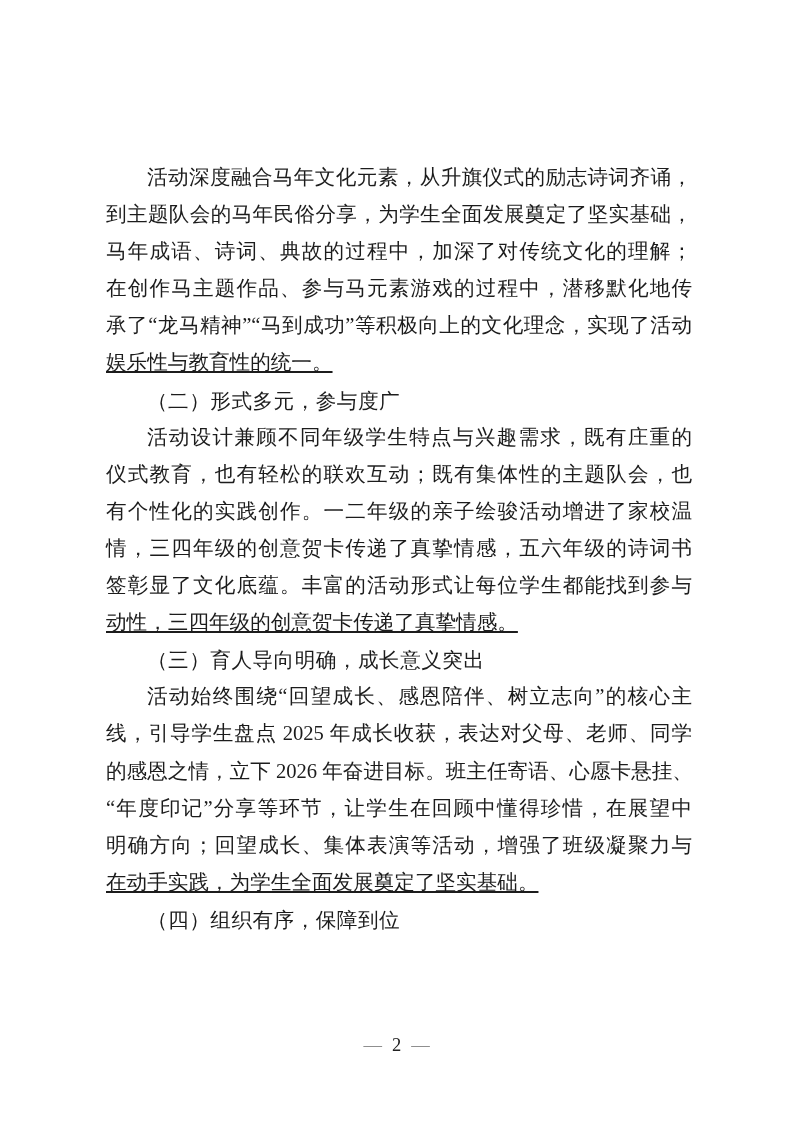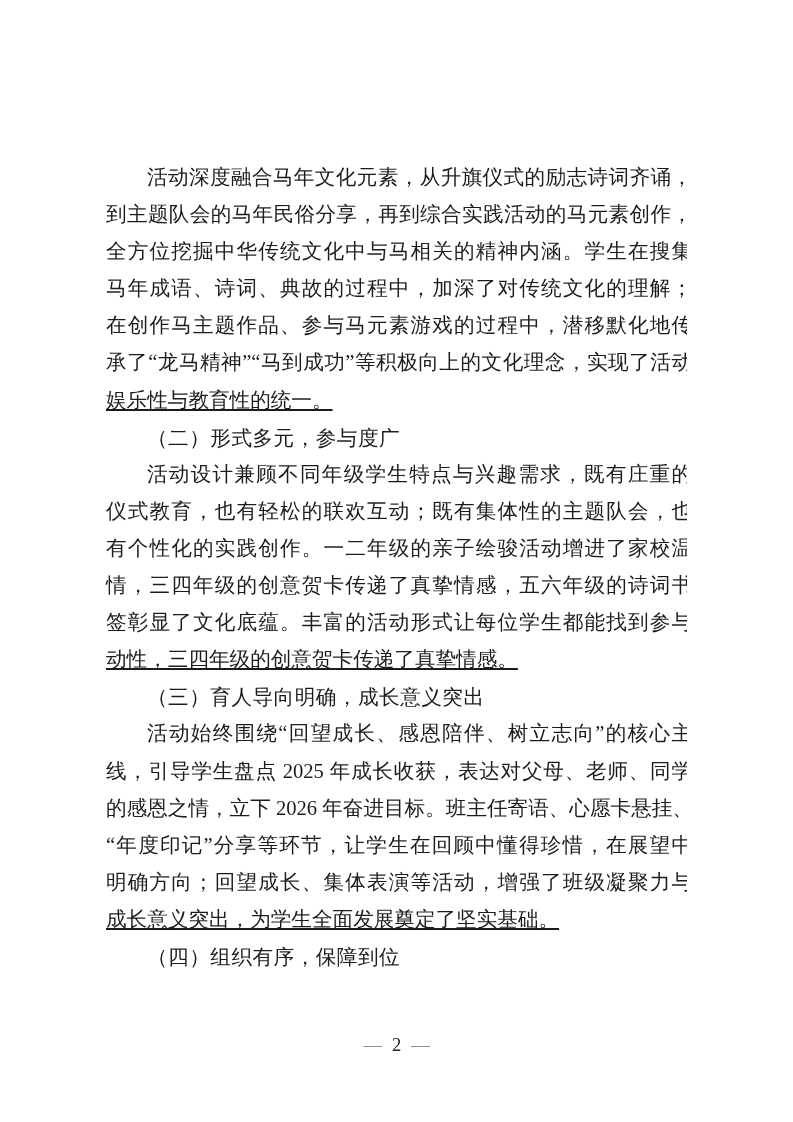--- a/index.html
+++ b/index.html
@@ -15,6 +15,7 @@
     overflow: hidden;
     font-family: "Liberation Serif", "DejaVu Serif", serif;
     color: #1c1c1c;
+    padding-left: 10px;
   }
   .textblock {
     position: absolute;

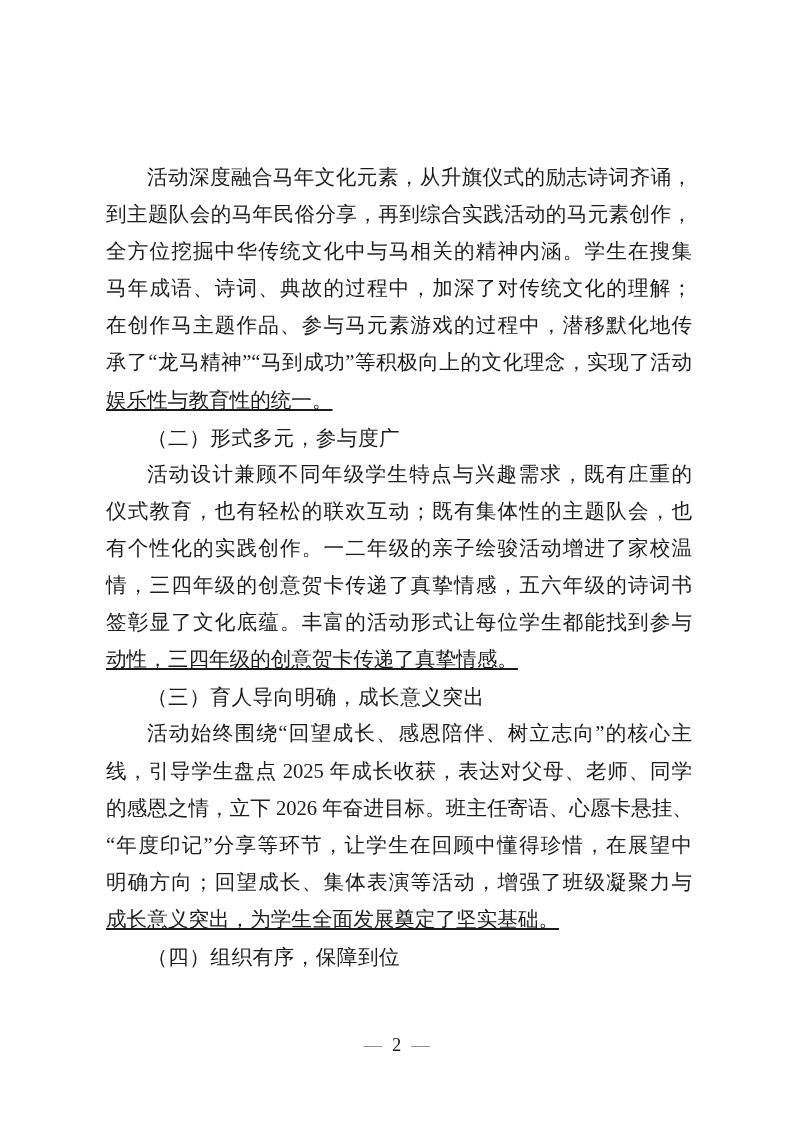--- a/index.html
+++ b/index.html
@@ -69,7 +69,7 @@
 <div class="page">
   <div class="textblock">
     <div class="ln in">活动深度融合马年文化元素，从升旗仪式的励志诗词齐诵，</div>
-    <div class="ln">到主题队会的马年民俗分享，再到综合实践活动的马元素创作，</div>
+    <div class="ln">到主题队会的马年民俗分享，为学生全面发展奠定了坚实基础，</div>
     <div class="ln">全方位挖掘中华传统文化中与马相关的精神内涵。学生在搜集</div>
     <div class="ln">马年成语、诗词、典故的过程中，加深了对传统文化的理解；</div>
     <div class="ln">在创作马主题作品、参与马元素游戏的过程中，潜移默化地传</div>

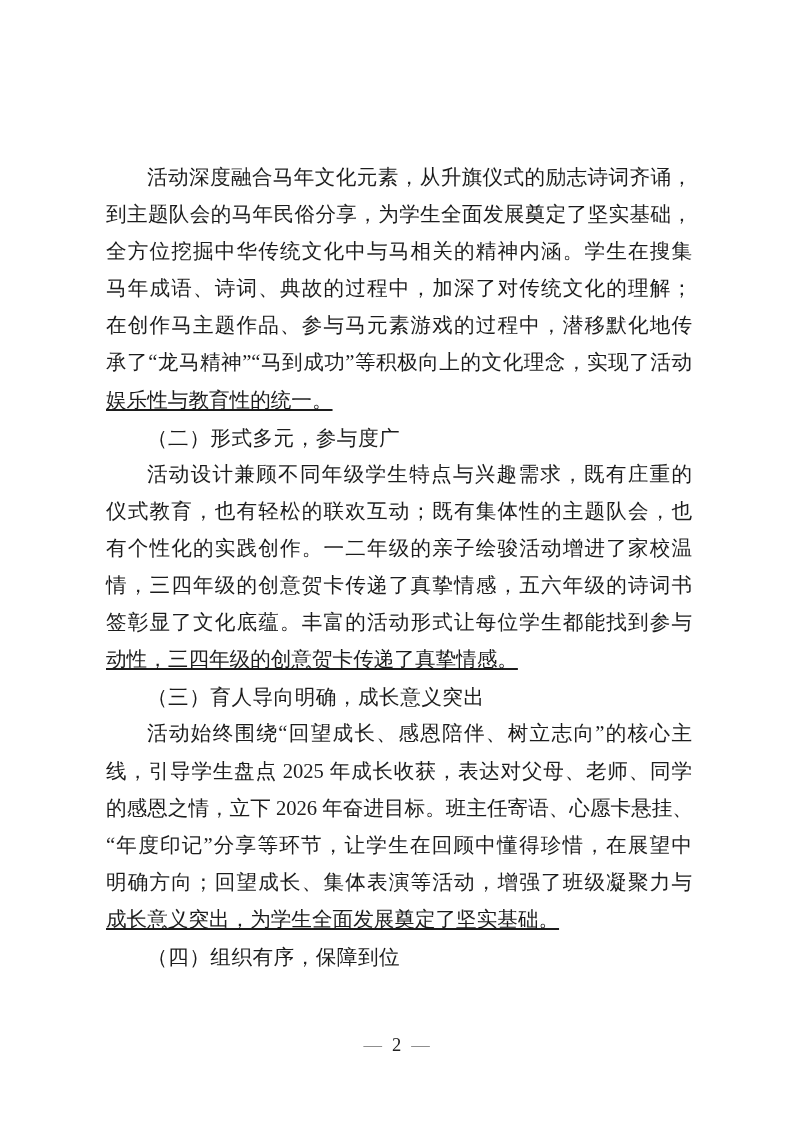--- a/index.html
+++ b/index.html
@@ -70,7 +70,6 @@
   <div class="textblock">
     <div class="ln in">活动深度融合马年文化元素，从升旗仪式的励志诗词齐诵，</div>
     <div class="ln">到主题队会的马年民俗分享，为学生全面发展奠定了坚实基础，</div>
-    <div class="ln">全方位挖掘中华传统文化中与马相关的精神内涵。学生在搜集</div>
     <div class="ln">马年成语、诗词、典故的过程中，加深了对传统文化的理解；</div>
     <div class="ln">在创作马主题作品、参与马元素游戏的过程中，潜移默化地传</div>
     <div class="ln">承了“龙马精神”“马到成功”等积极向上的文化理念，实现了活动</div>

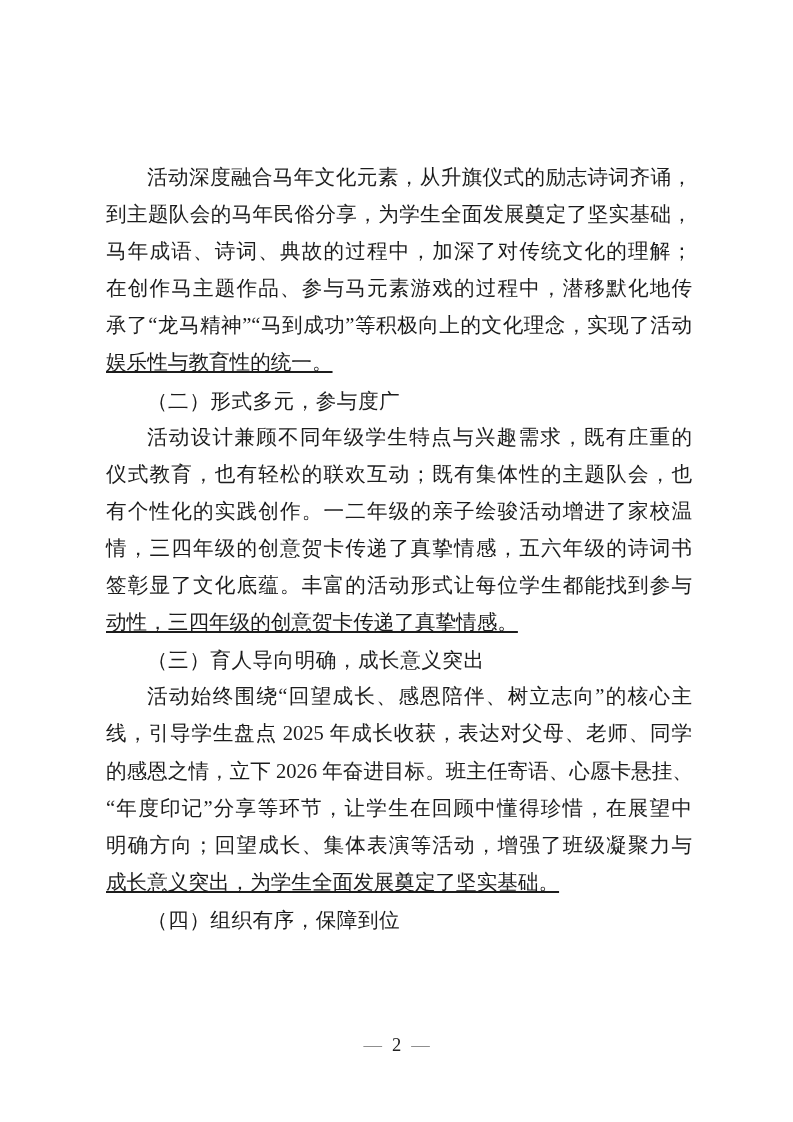--- a/index.html
+++ b/index.html
@@ -87,7 +87,7 @@
     <div class="ln">的感恩之情，立下 2026 年奋进目标。班主任寄语、心愿卡悬挂、</div>
     <div class="ln">“年度印记”分享等环节，让学生在回顾中懂得珍惜，在展望中</div>
     <div class="ln">明确方向；回望成长、集体表演等活动，增强了班级凝聚力与</div>
-    <div class="ln last">成长意义突出，为学生全面发展奠定了坚实基础。</div>
+    <div class="ln last">在动手实践，为学生全面发展奠定了坚实基础。</div>
     <div class="ln h">（四）组织有序，保障到位</div>
   </div>
 

